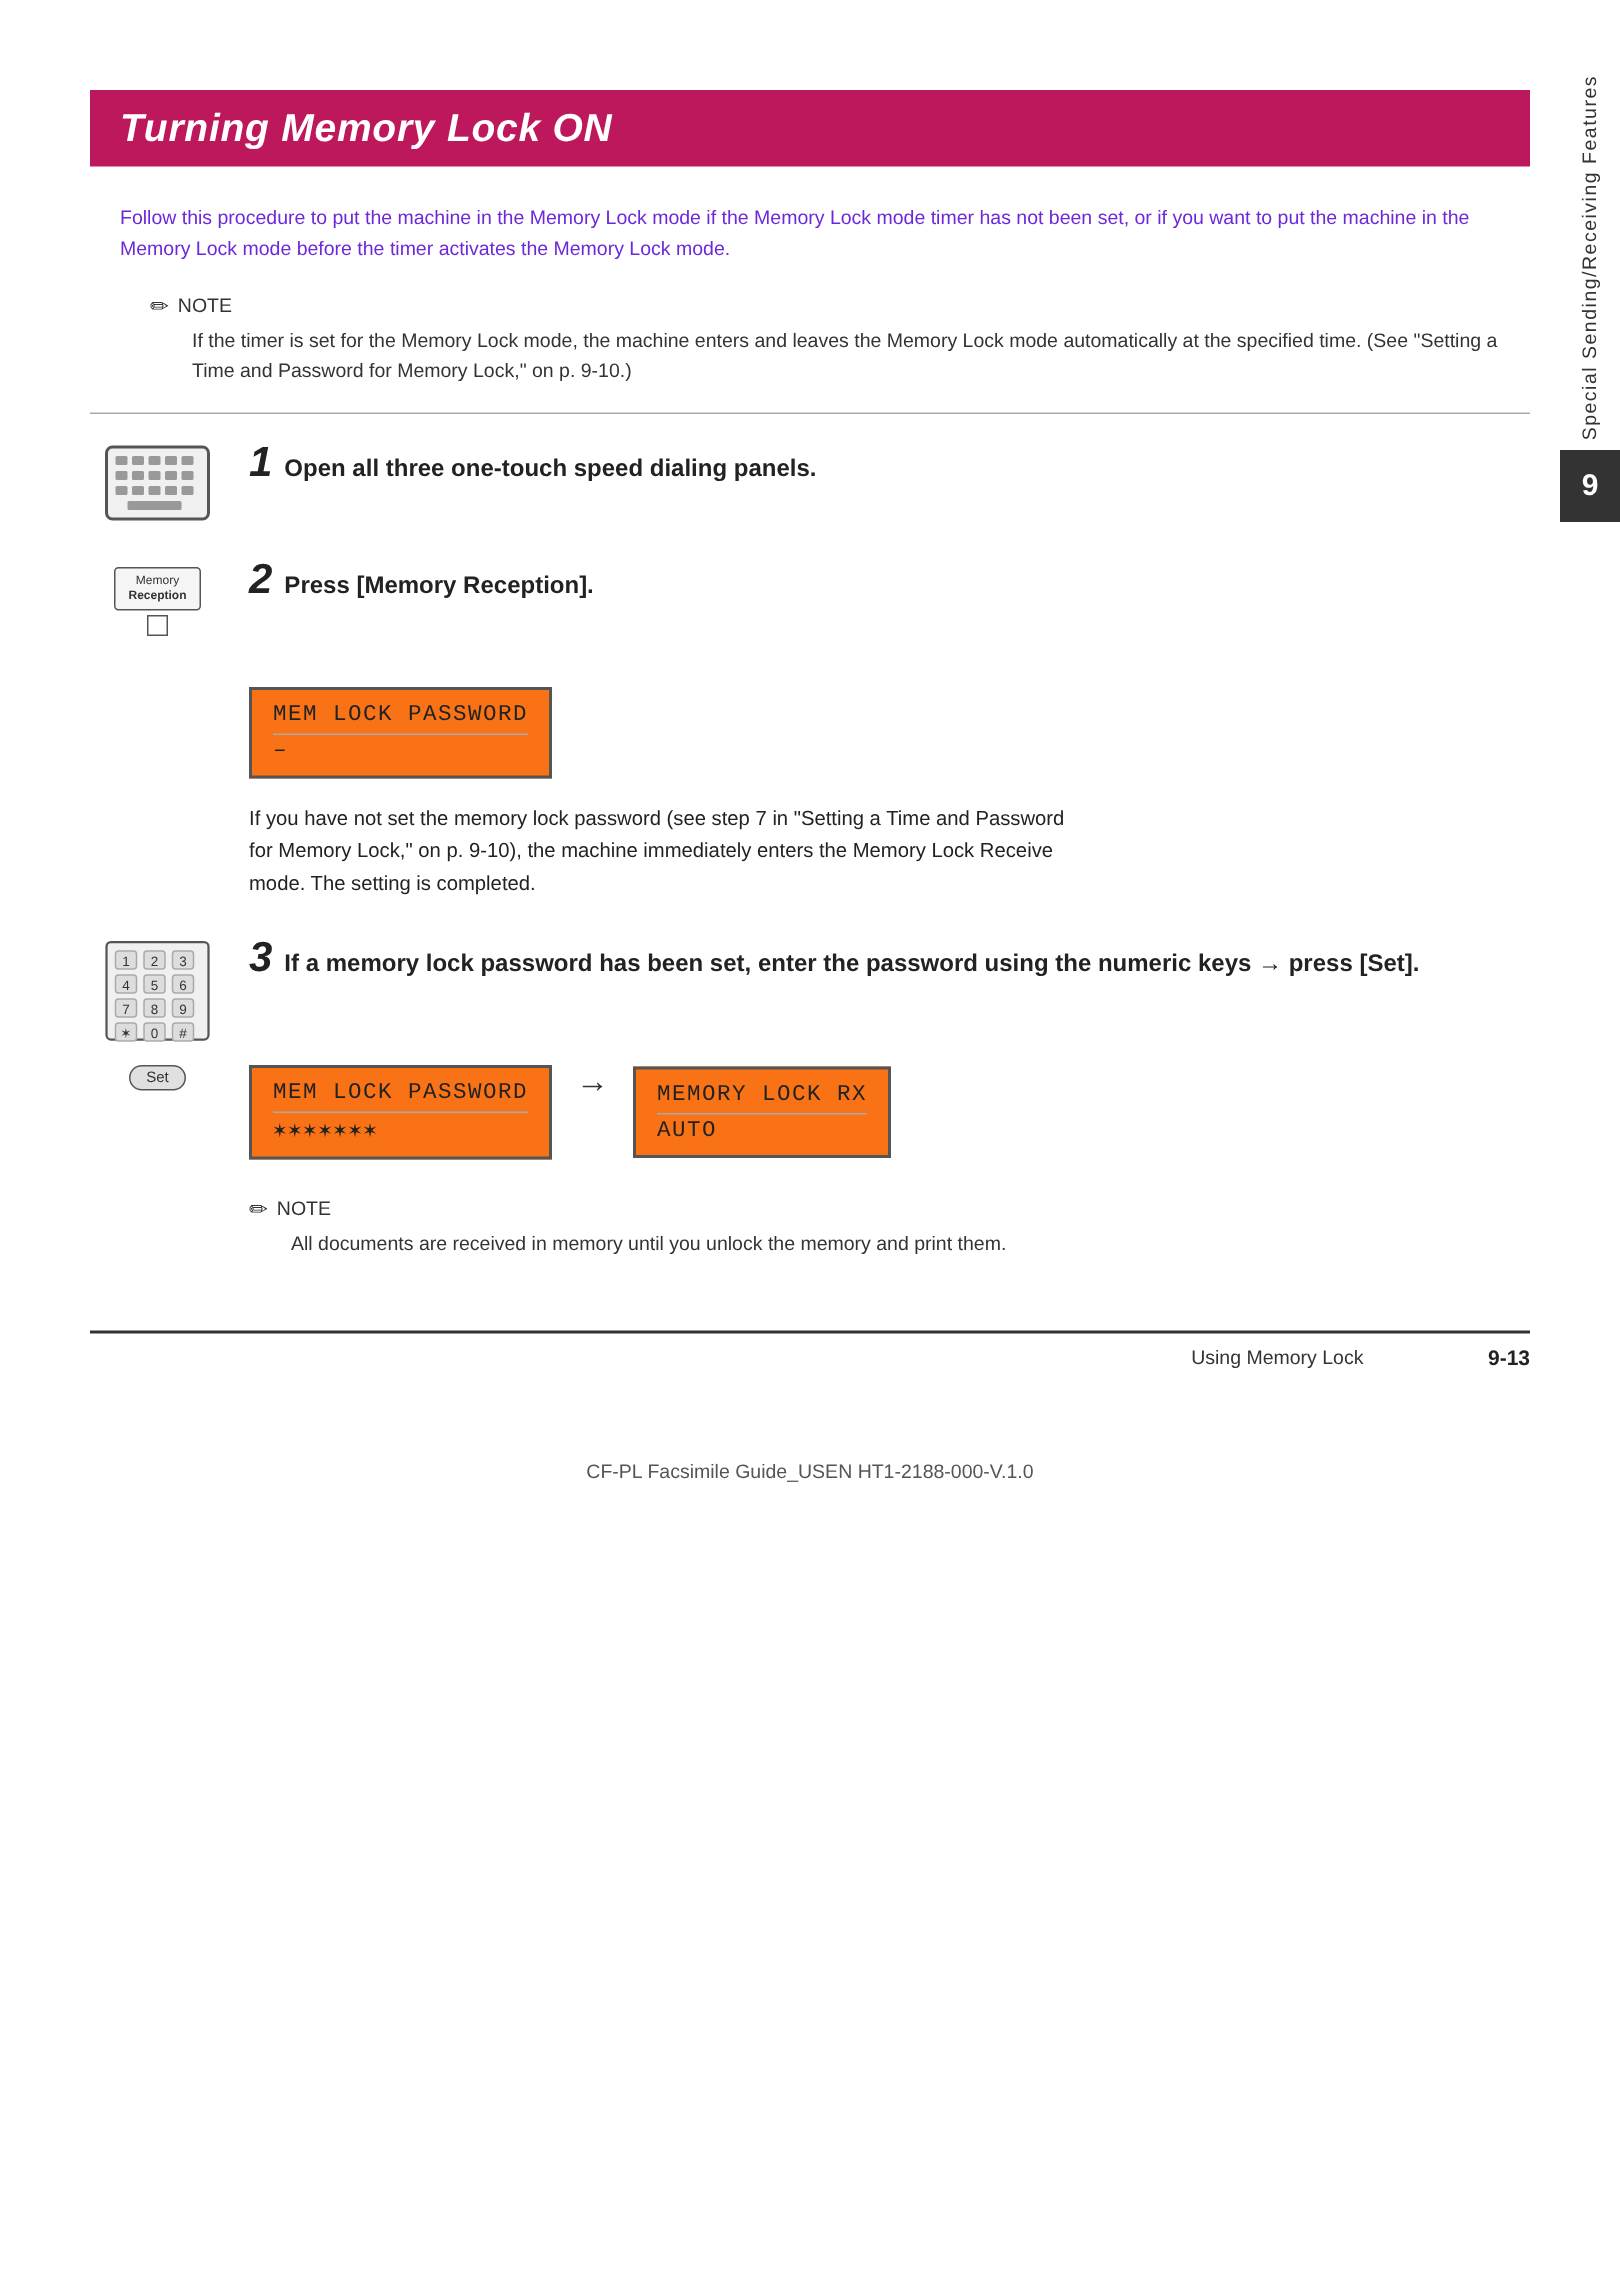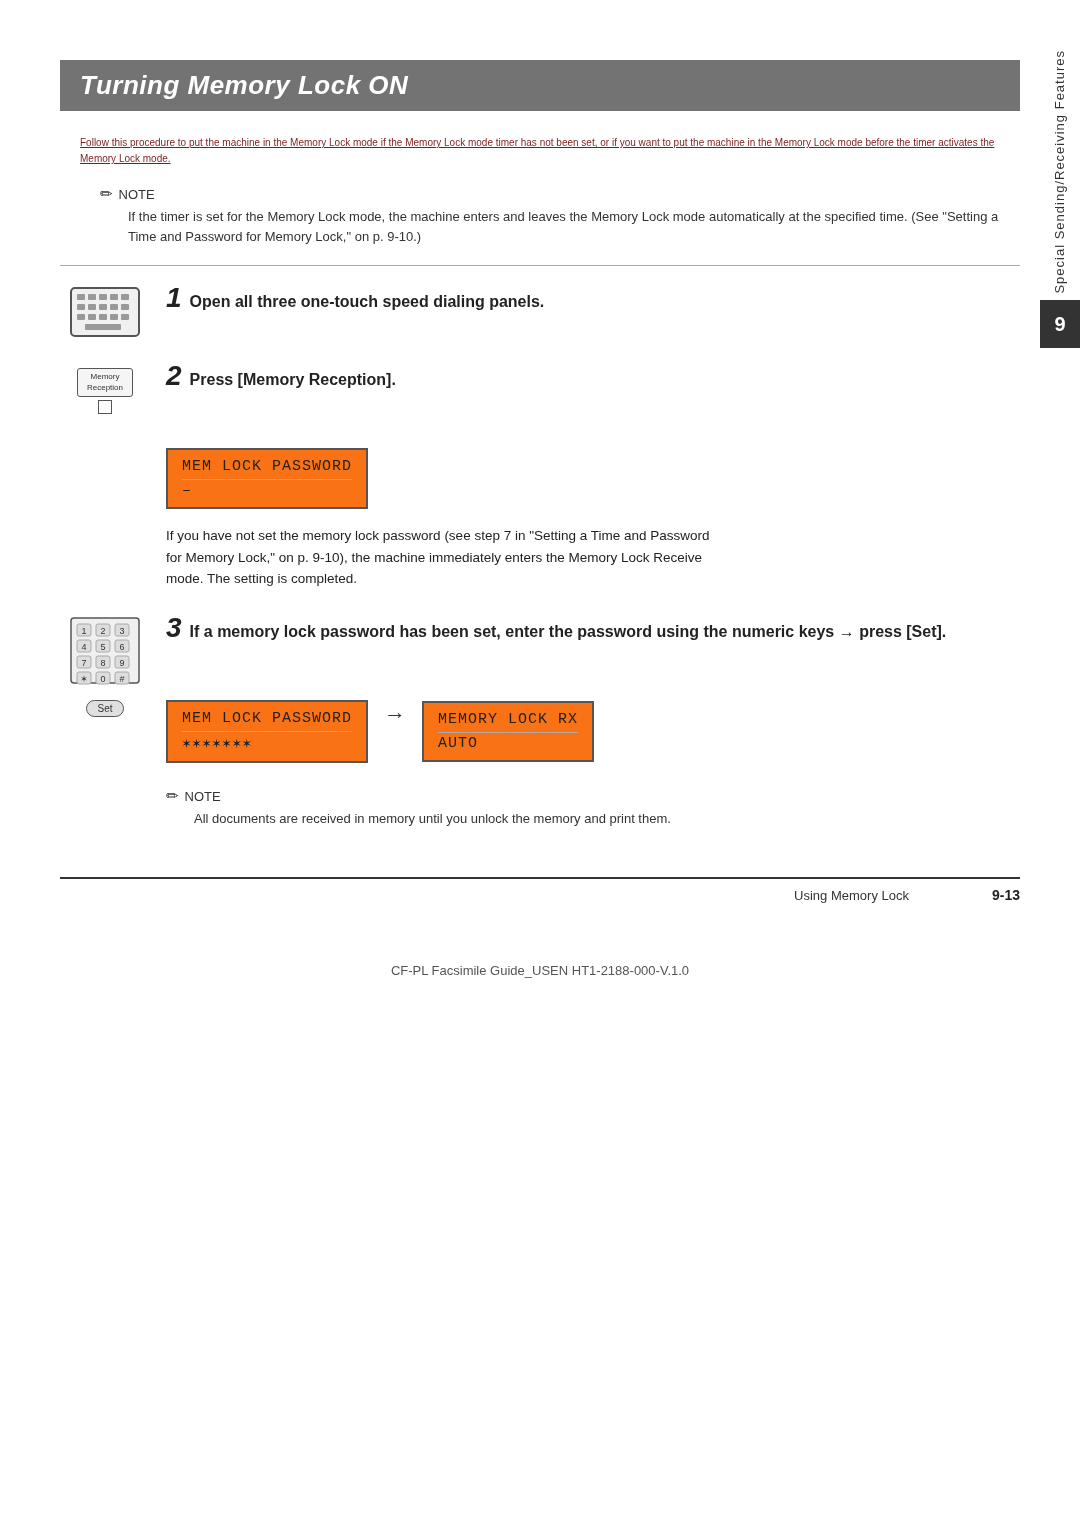--- a/index.html
+++ b/index.html
@@ -24,7 +24,7 @@
 
     
     .section-header {
-      background: #737373;
+      background: #be185d;
       margin: 0 60px 0 60px;
       padding: 10px 20px;
       display: flex;

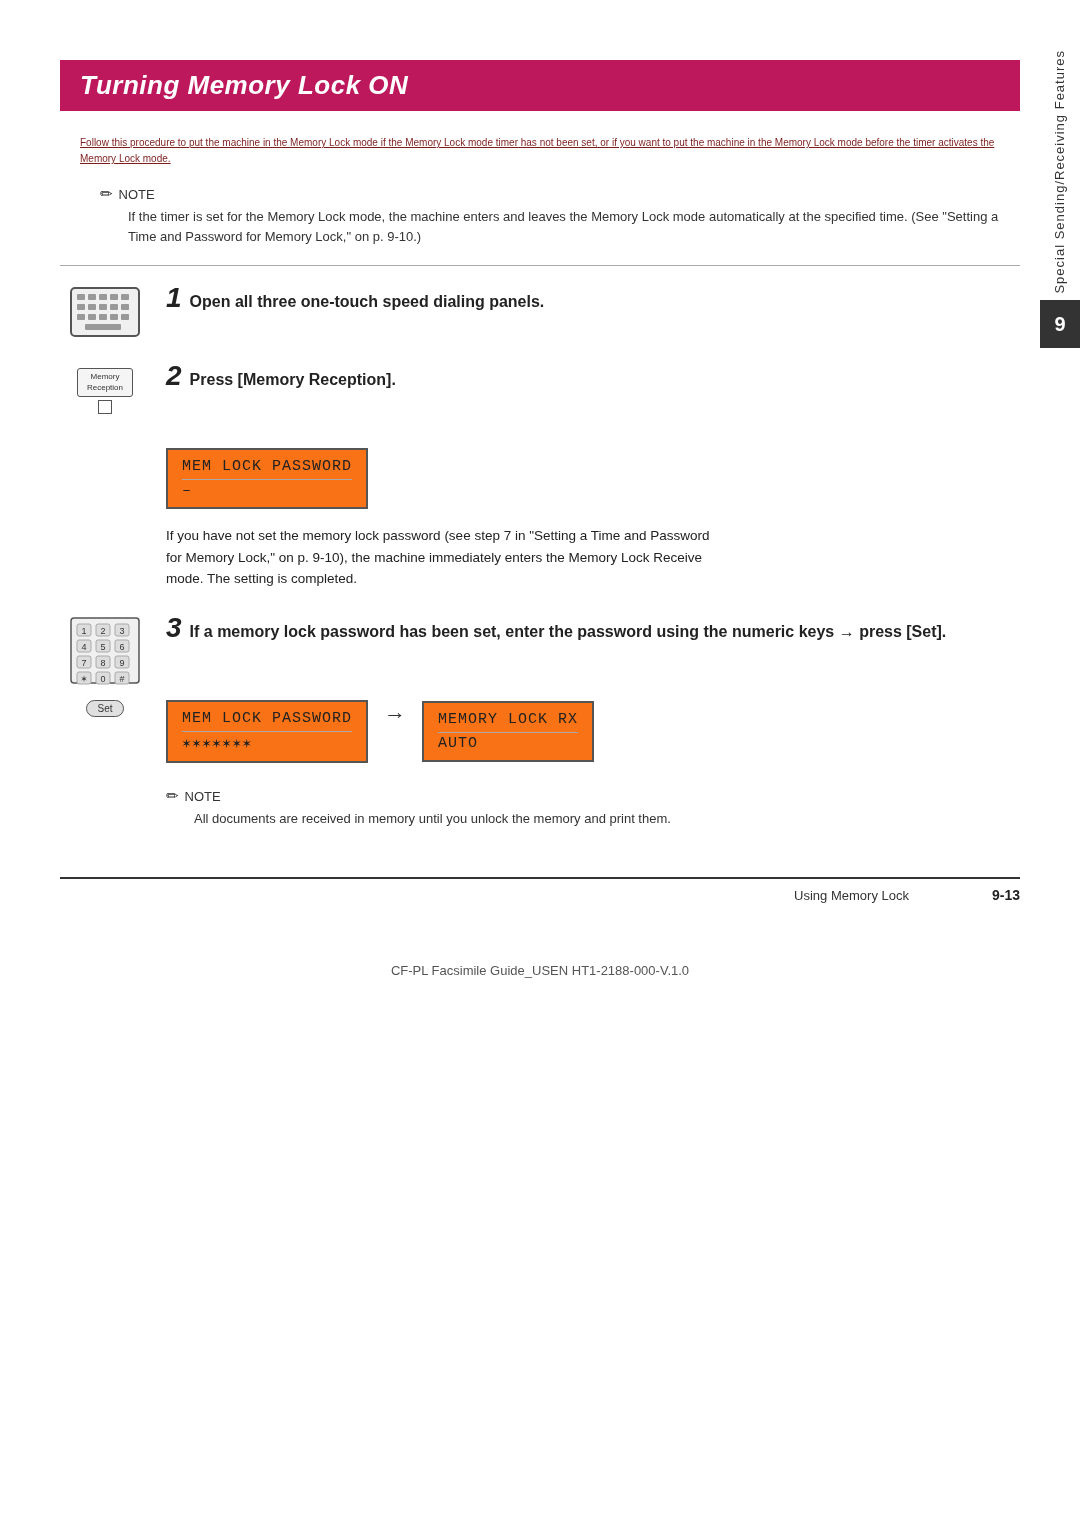--- a/index.html
+++ b/index.html
@@ -45,12 +45,11 @@
     }
 
     .intro-text {
-      font-size: 10px;
+      font-size: 13px;
       line-height: 1.6;
-      color: #7f1d1d;
+      color: #6d28d9;
       margin-bottom: 18px;
       padding-left: 20px;
-      text-decoration: underline;
     }
 
     

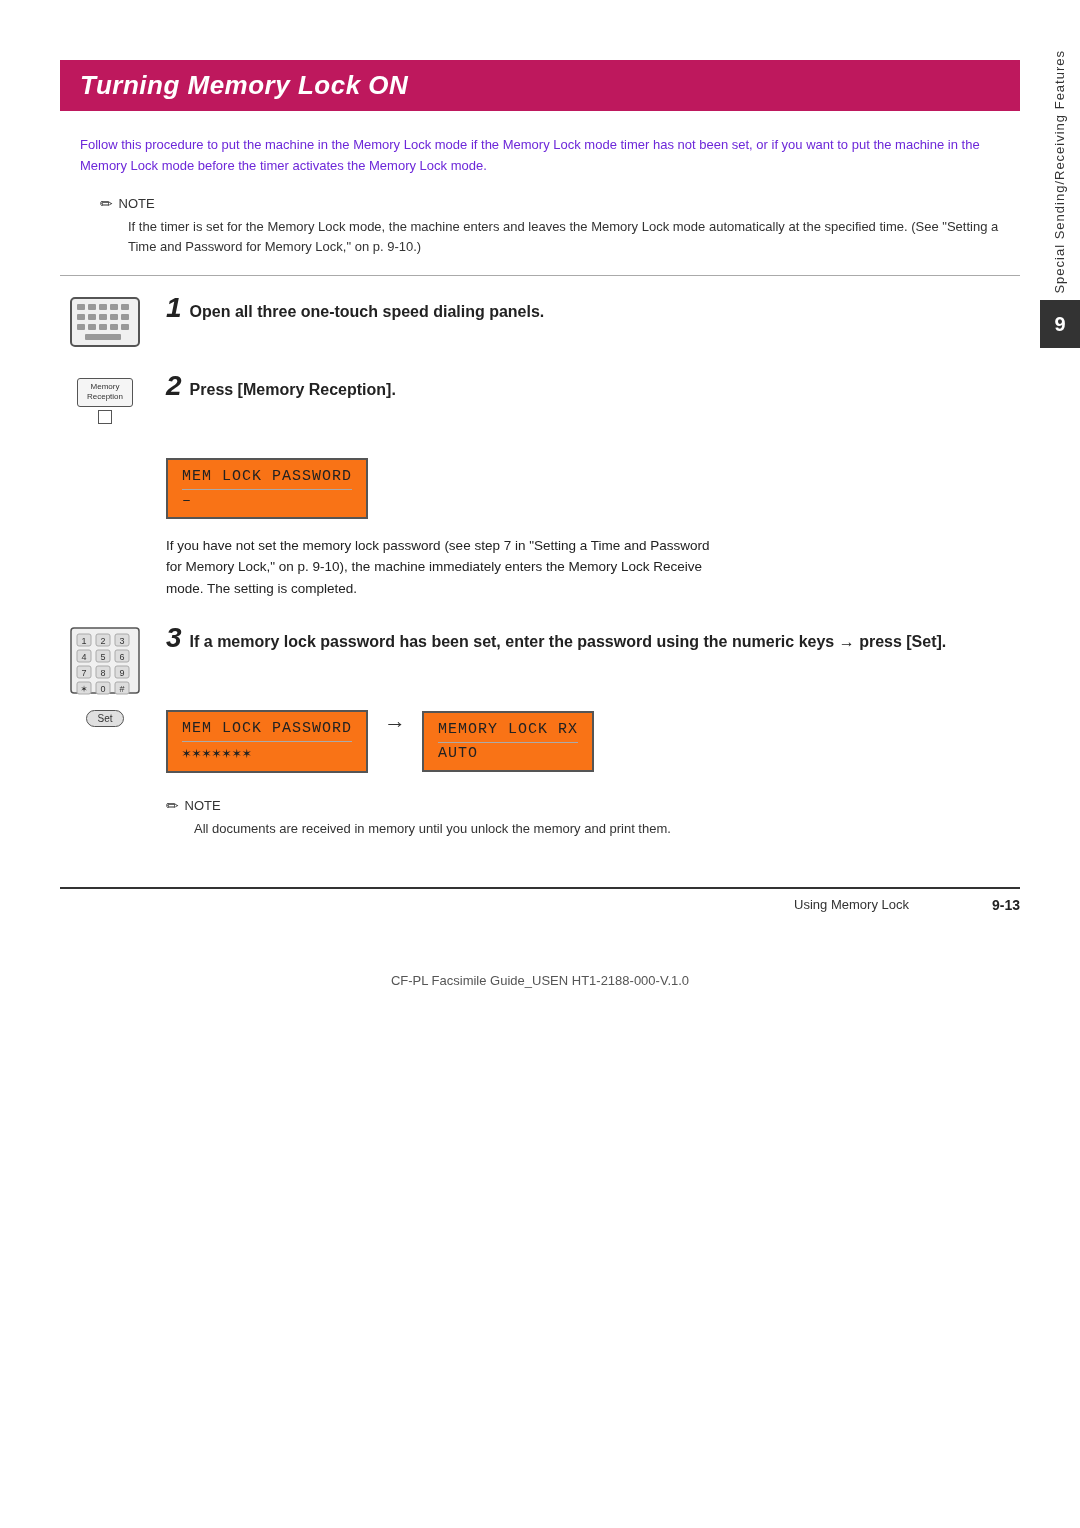--- a/index.html
+++ b/index.html
@@ -297,7 +297,7 @@
 
           <div style="border:1.5px solid #555; border-radius:3px; padding:3px 9px; font-size:8px; color:#333; background:#f5f5f5; text-align:center; line-height:1.3; margin-top:4px; white-space:nowrap;">
             <span style="display:block;">Memory</span>
-            <span style="display:block;">Reception</span>
+            <span style="display:block;font-weight:bold;">Reception</span>
           </div>
 
           <div style="width:14px;height:14px;border:1.5px solid #555;margin-top:3px;background:#fff;"></div>

